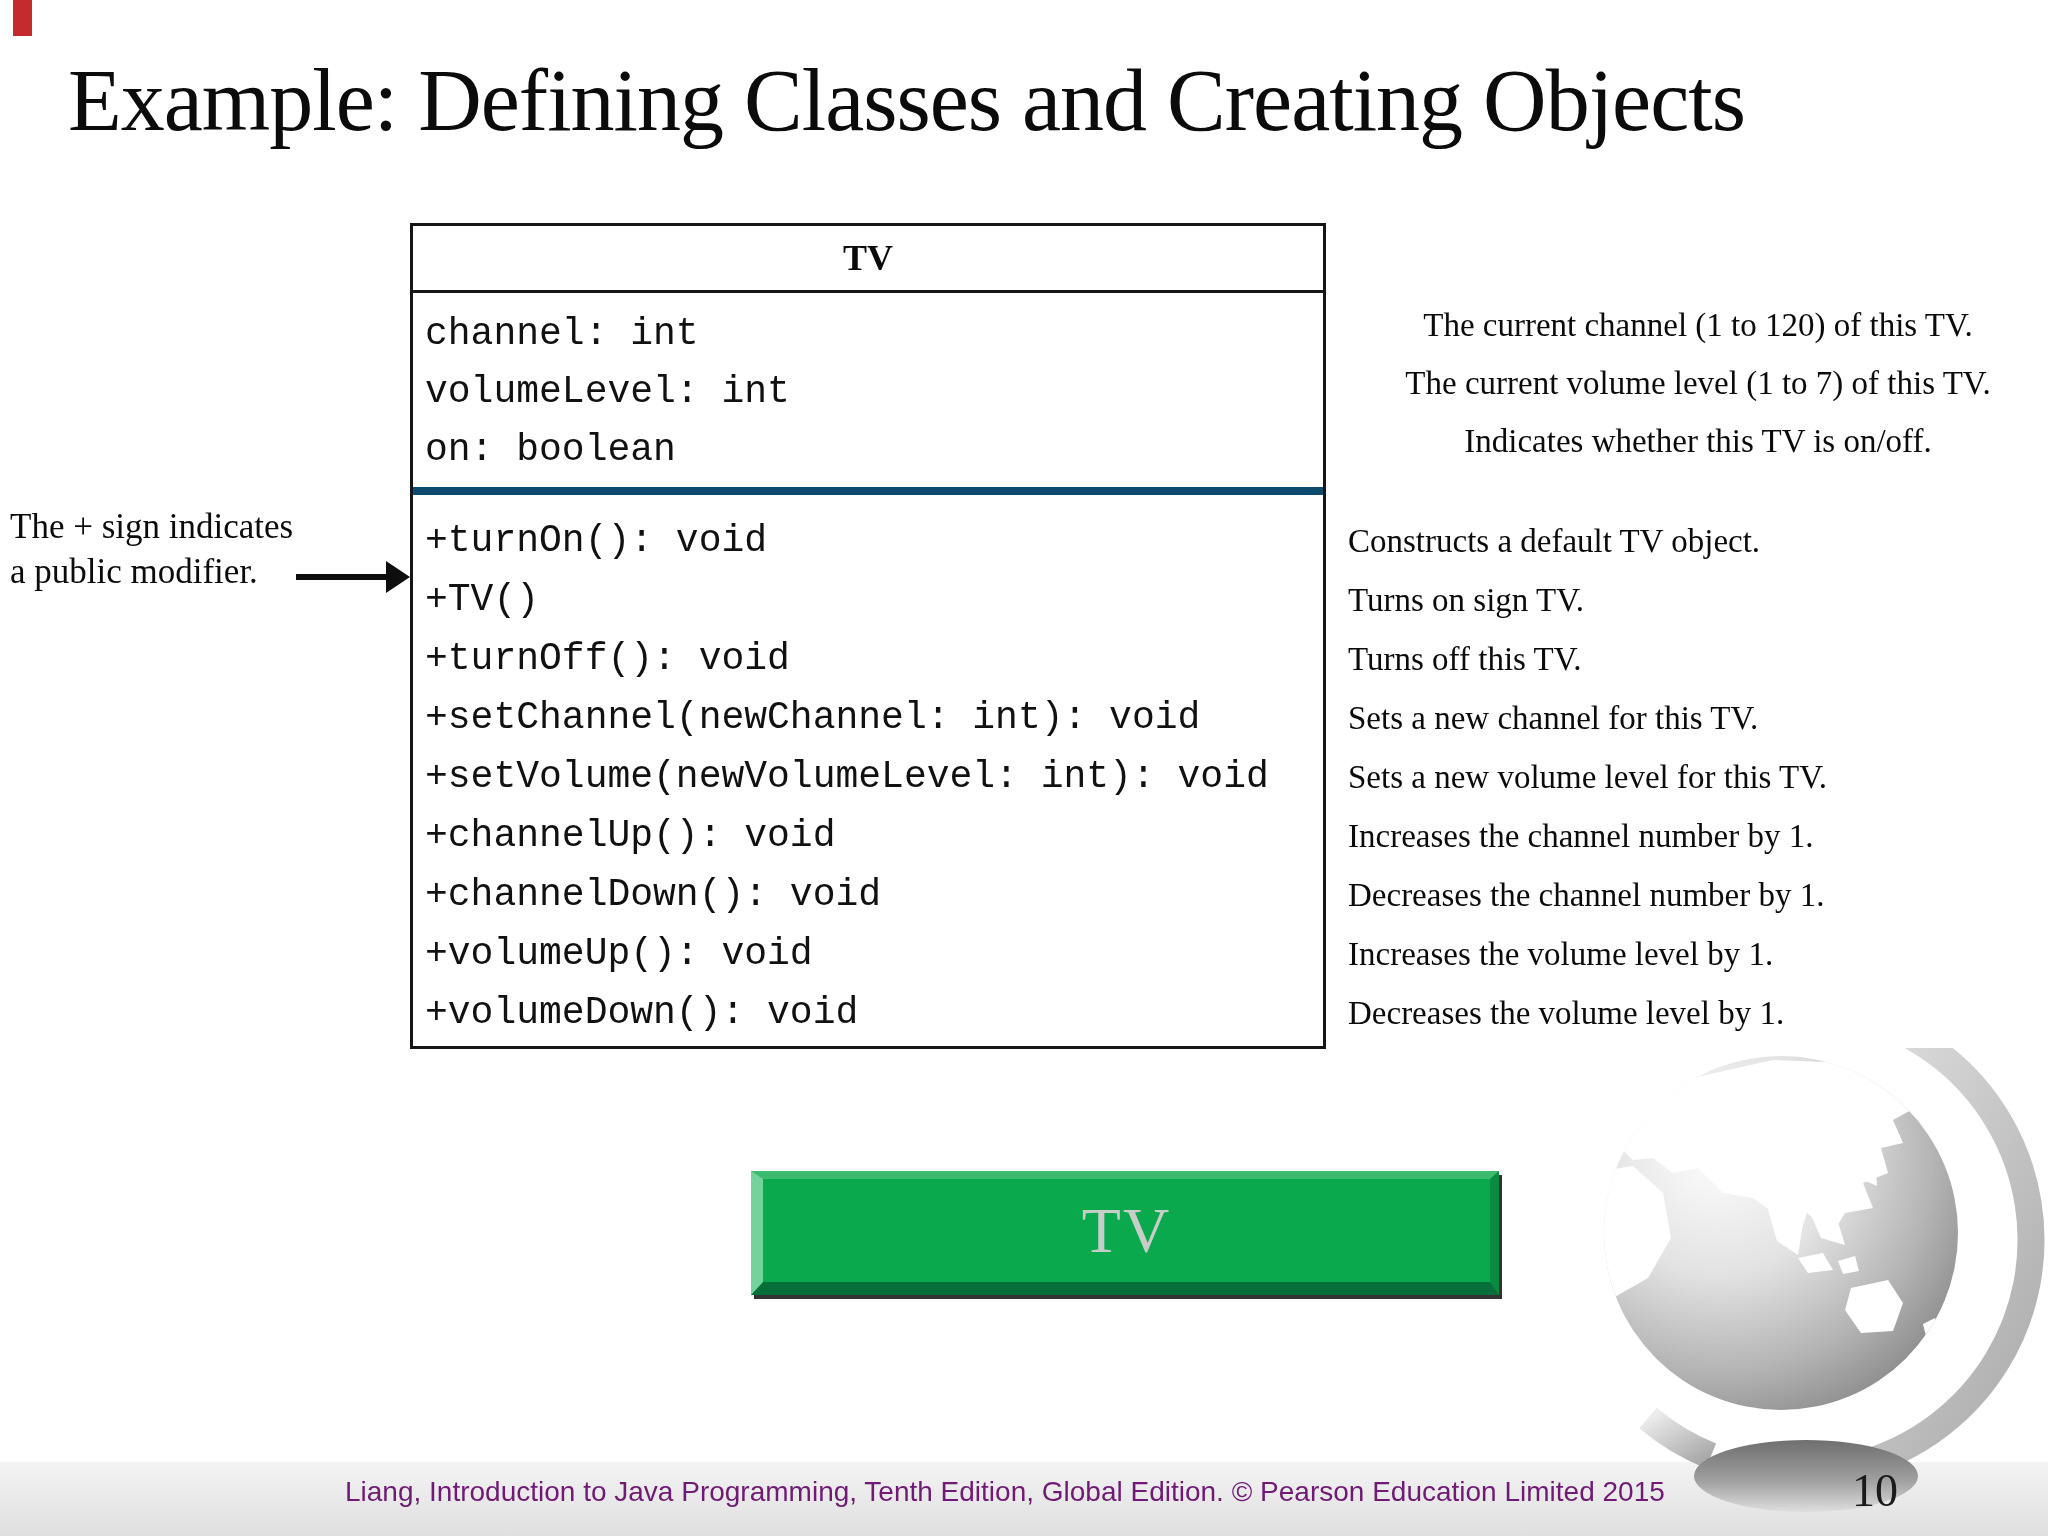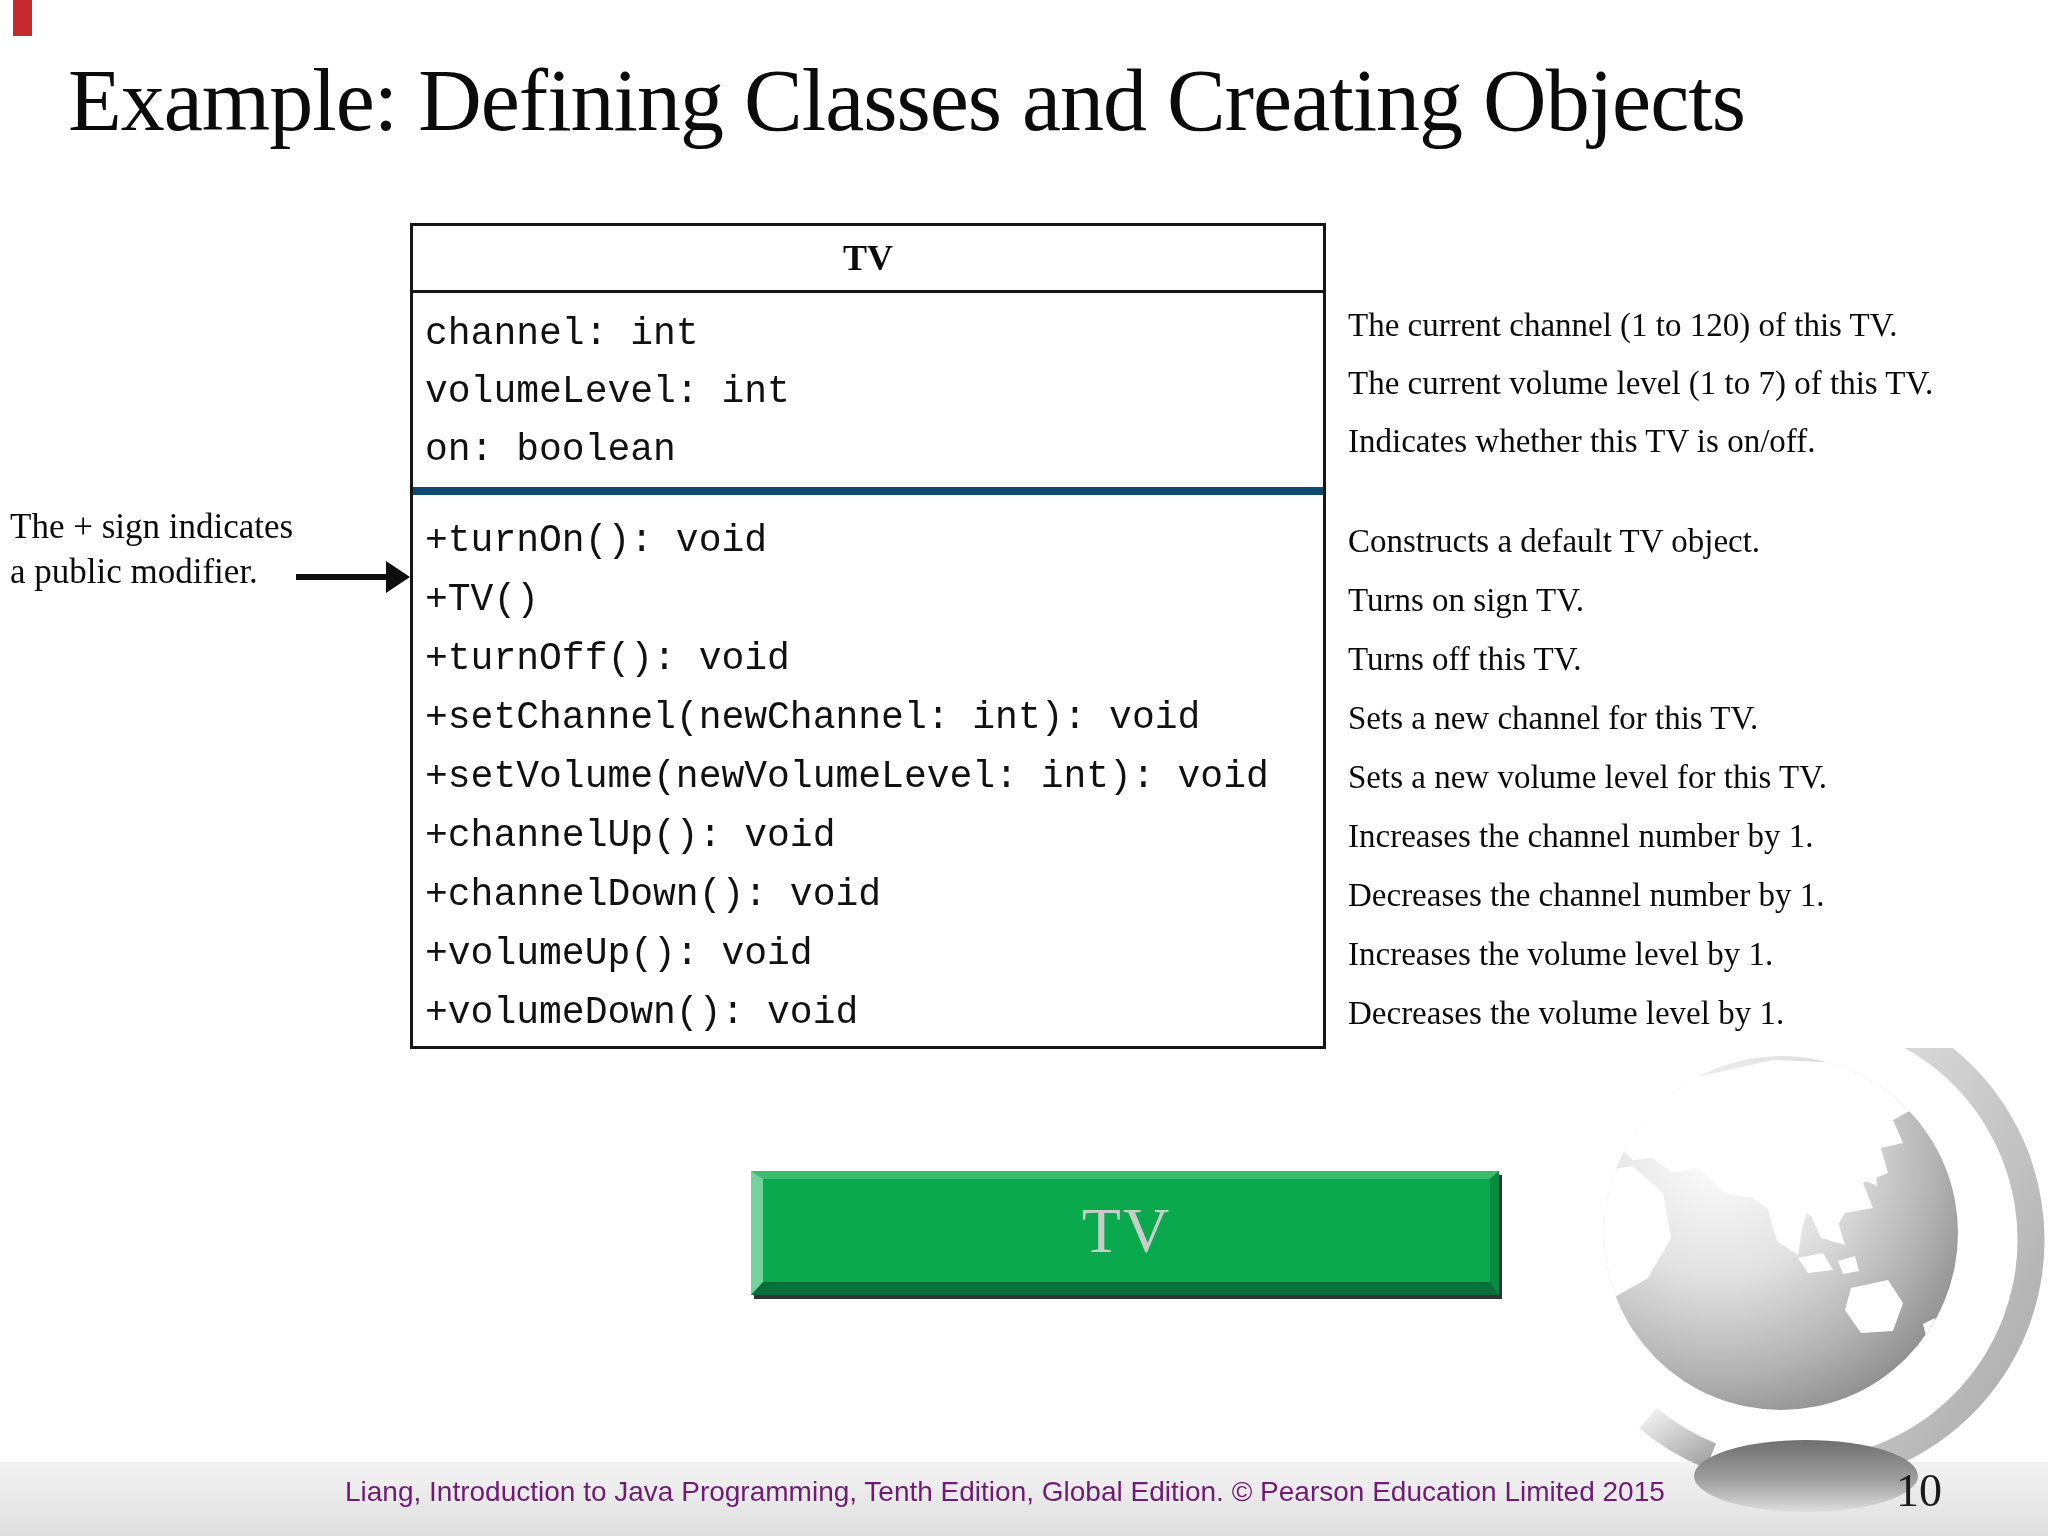--- a/index.html
+++ b/index.html
@@ -38,7 +38,7 @@
     border-left:24px solid #0e0e0e; border-top:16px solid transparent; border-bottom:16px solid transparent;
   }
   
-  .attr-desc{position:absolute; left:1348px; top:296px; width:700px;}
+  .attr-desc{position:absolute; left:1348px; top:296px; width:700px;text-align:center;}
   .attr-desc div{height:58px; line-height:58px; font-size:33px; white-space:nowrap;}
   .method-desc{position:absolute; left:1348px; top:512px; width:700px;}
   .method-desc div{height:59px; line-height:59px; font-size:33px; white-space:nowrap;}

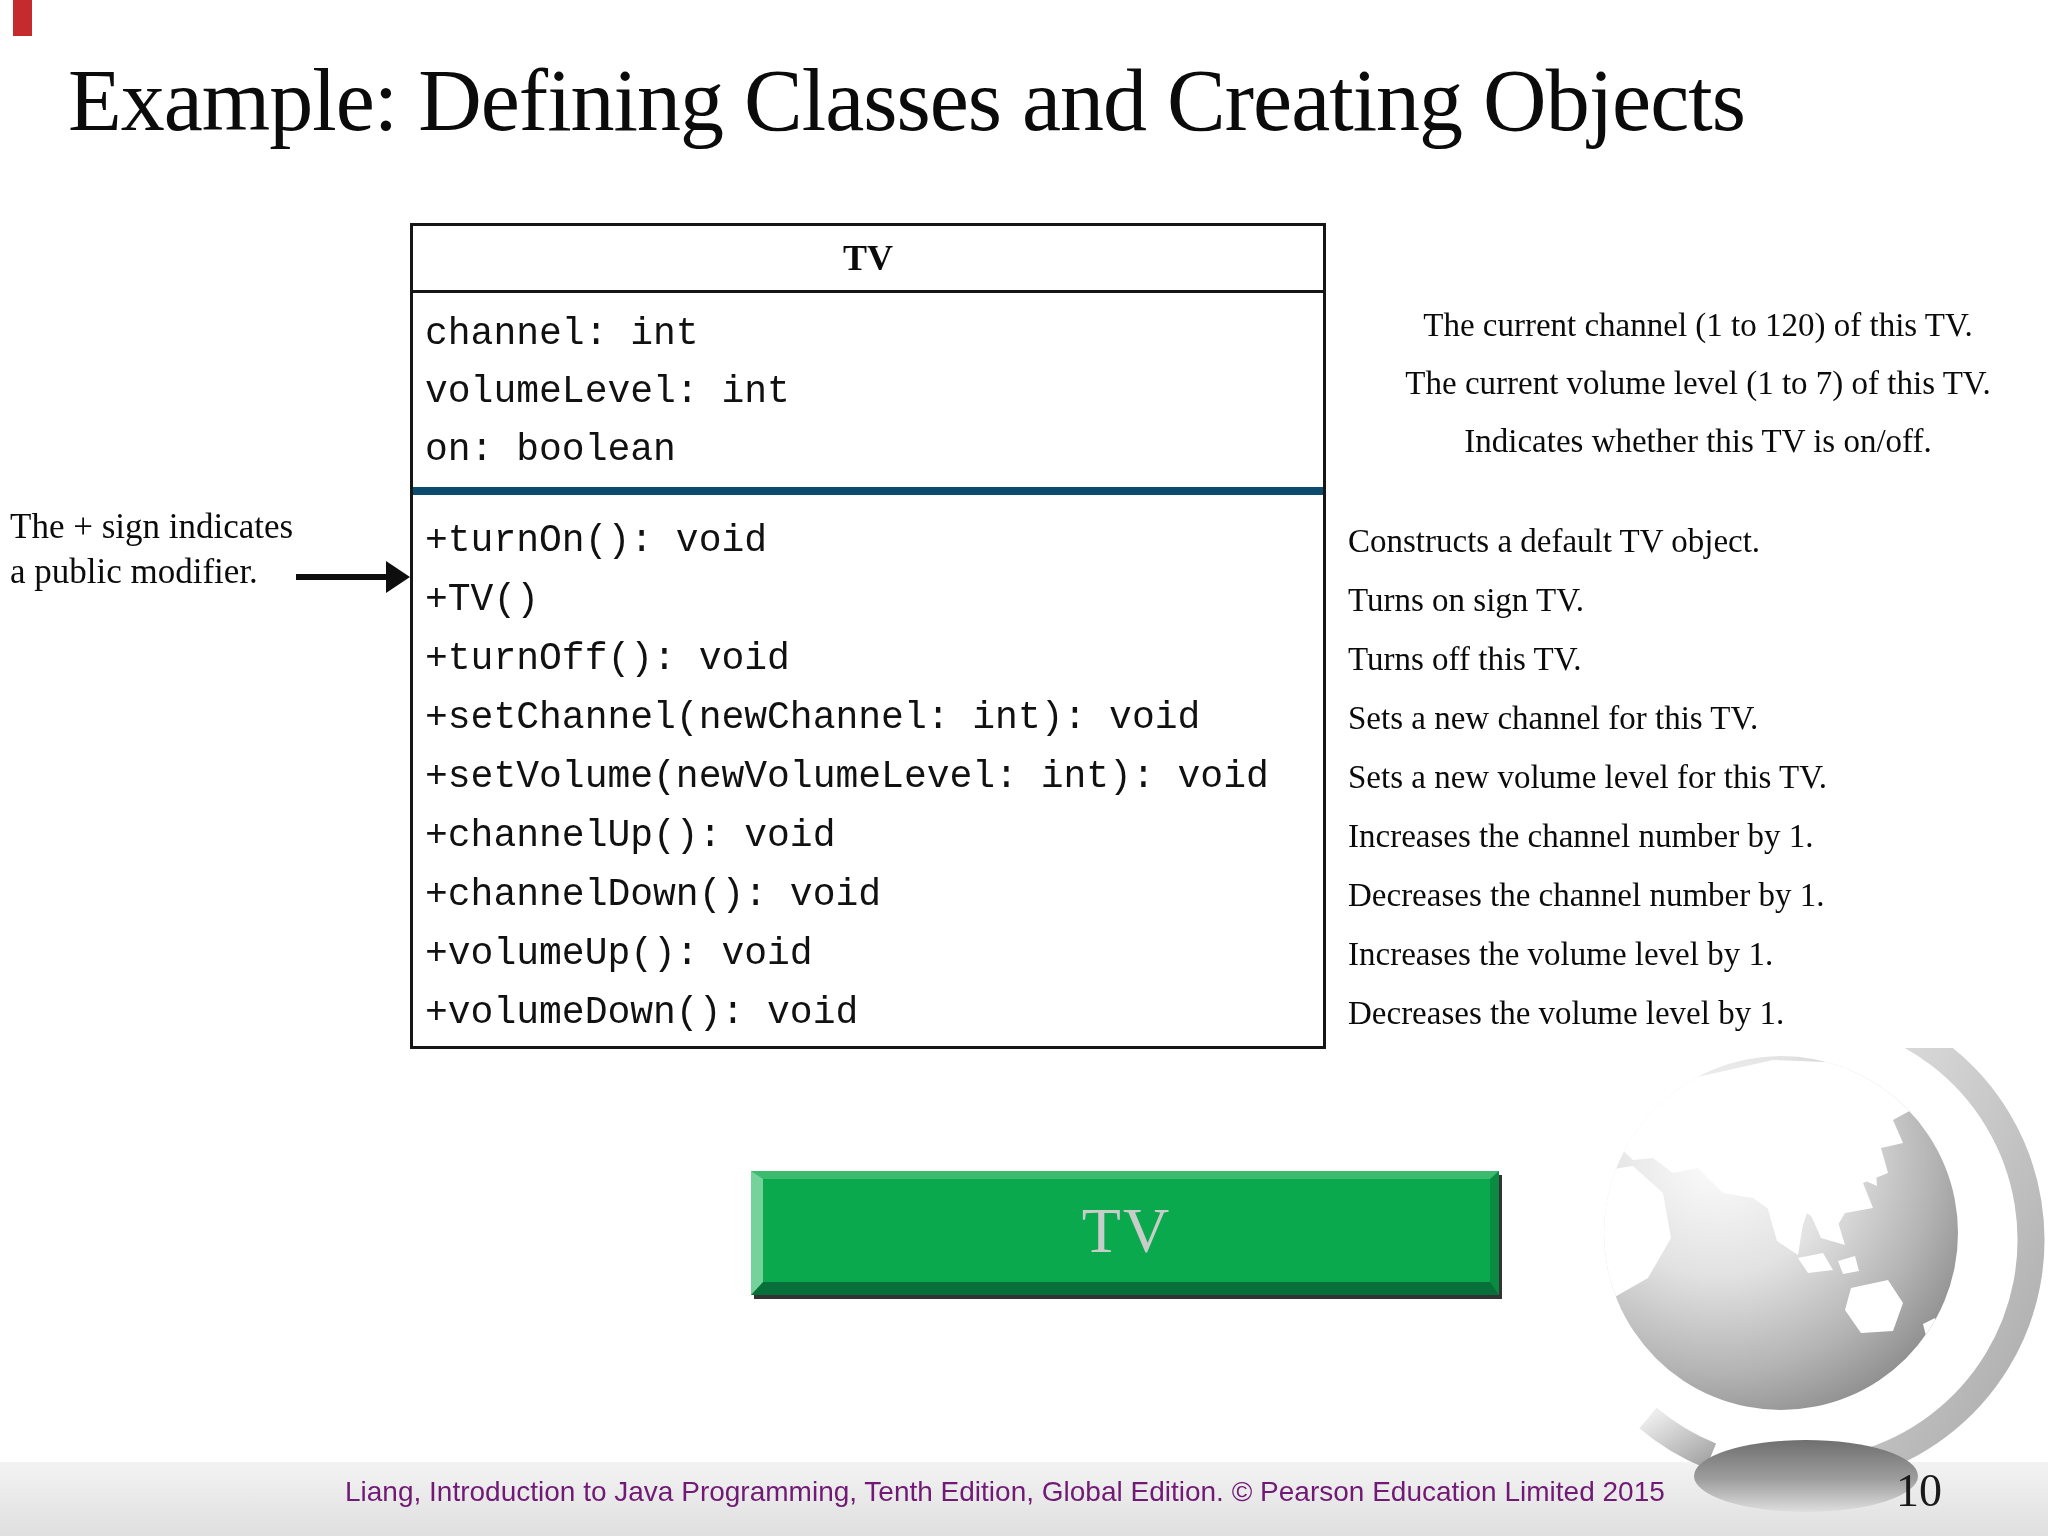--- a/index.html
+++ b/index.html
@@ -65,7 +65,7 @@
     font-size:28px; color:#701a75; white-space:nowrap;
   }
   .page-number{
-    position:absolute; left:1852px; top:1464px; width:90px; text-align:right;
+    position:absolute; left:1852px; top:1464px; width:90px; text-align:left;
     font-size:46px; color:#1a1a1a;
   }
   .globe{position:absolute; left:1593px; top:1048px; width:455px; height:488px;}

